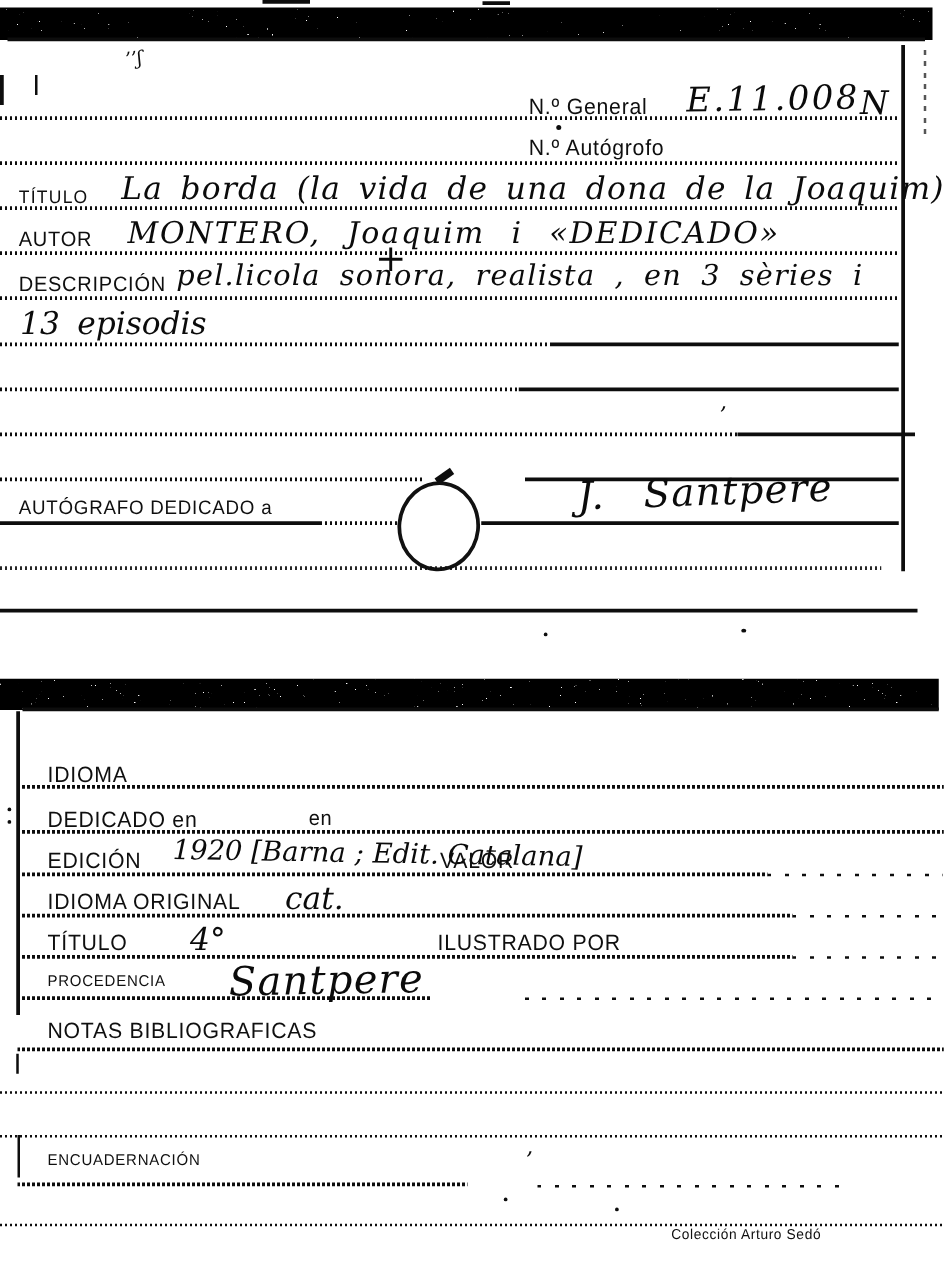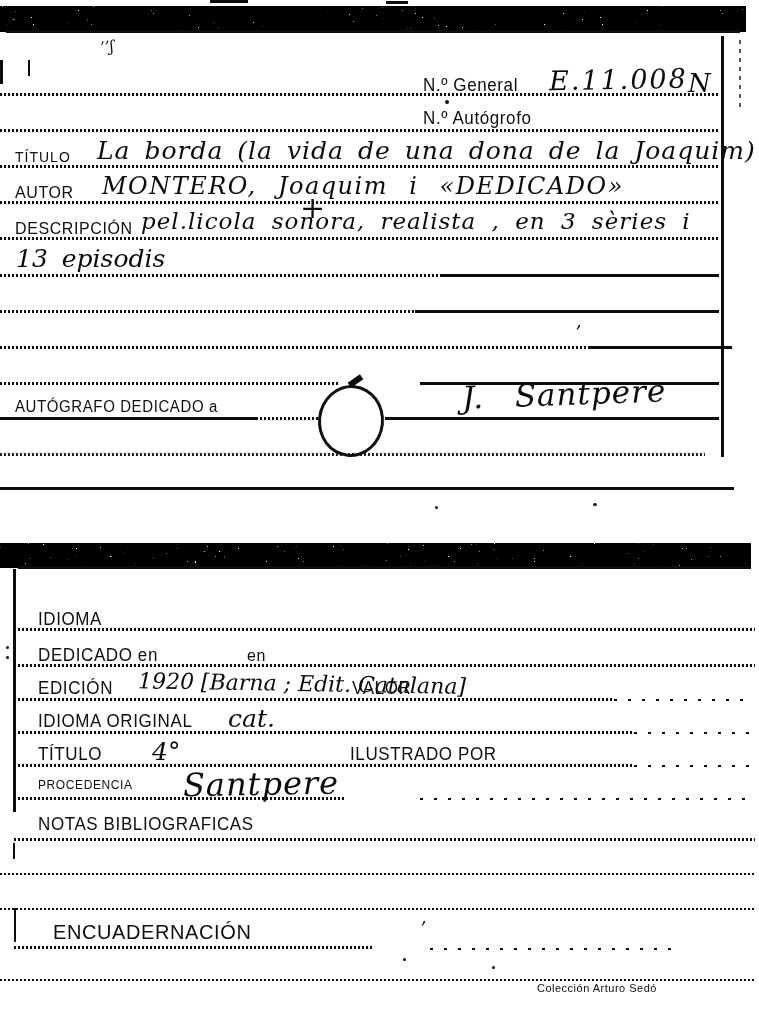--- a/index.html
+++ b/index.html
@@ -156,7 +156,7 @@
     <div class="ln ln2" style="left:0;top:873px;width:755px"></div>
     <div class="ln ln2" style="left:0;top:908px;width:755px"></div>
 
-    <div class="lbl" style="left:53px;top:921px;font-size:20px">ENCUADERNACIÓN</div>
+    <div class="lbl" style="left:38px;top:921px;font-size:12px">ENCUADERNACIÓN</div>
     <div class="hw" style="left:420px;top:918px;font-size:18px">ʼ</div>
     <div class="ln" style="left:14px;top:946px;width:360px"></div>
     <div class="sparse" style="left:430px;top:948px;width:250px"></div>

